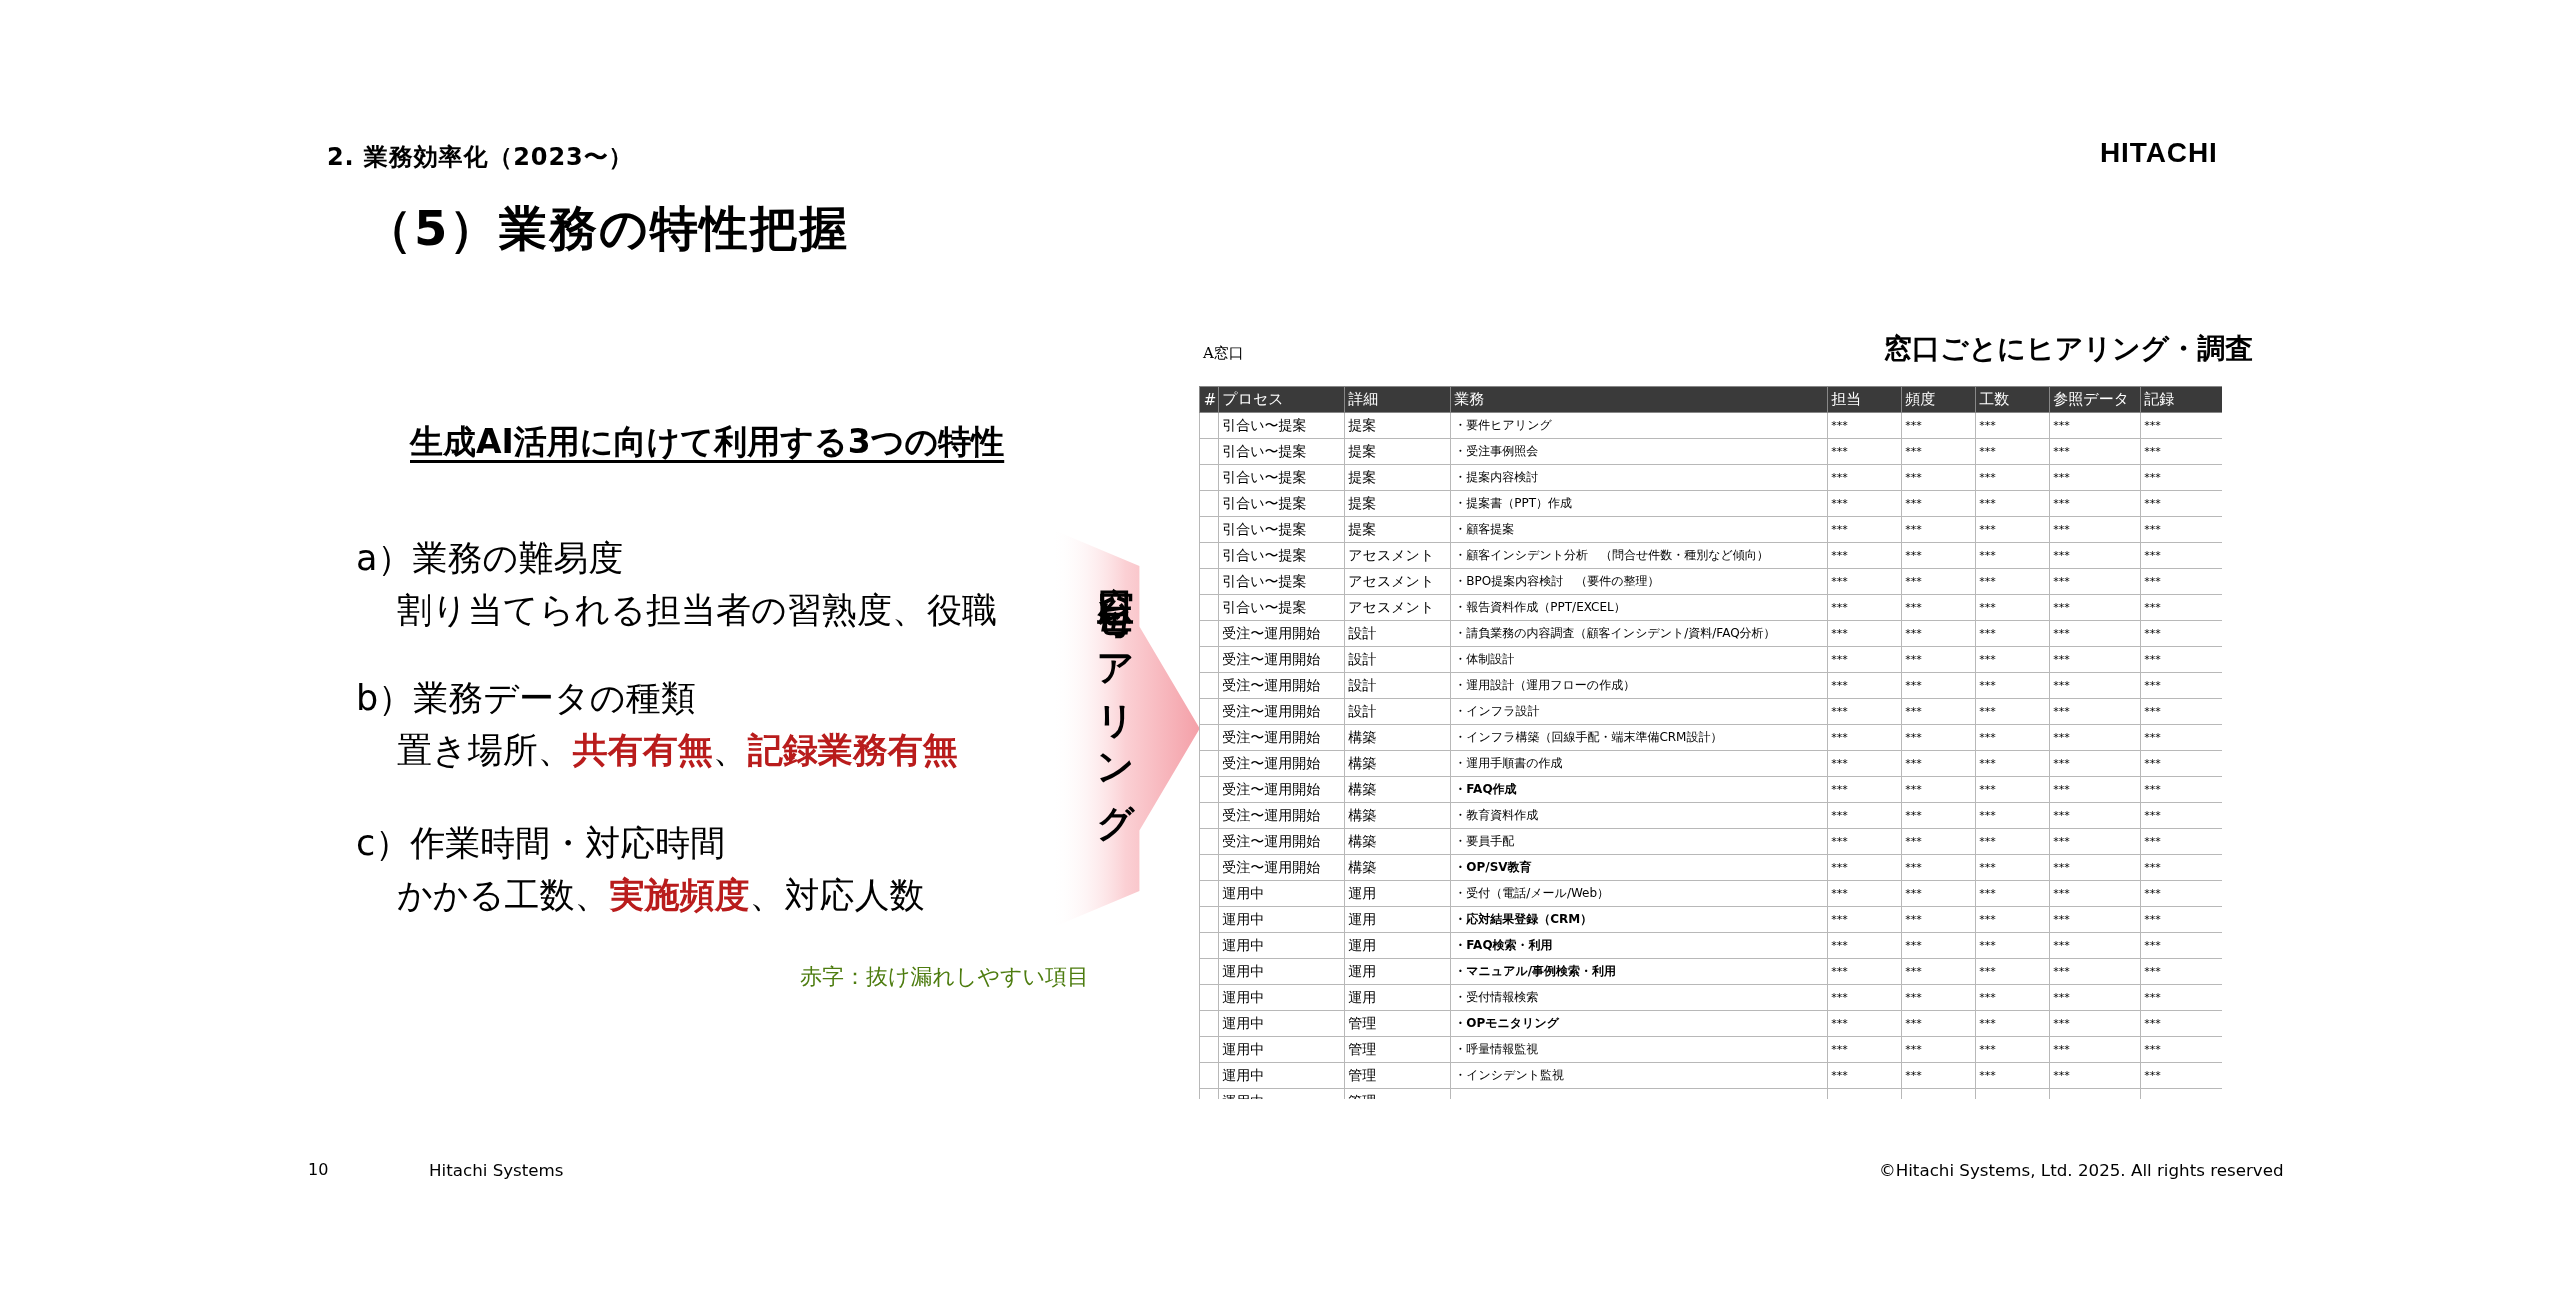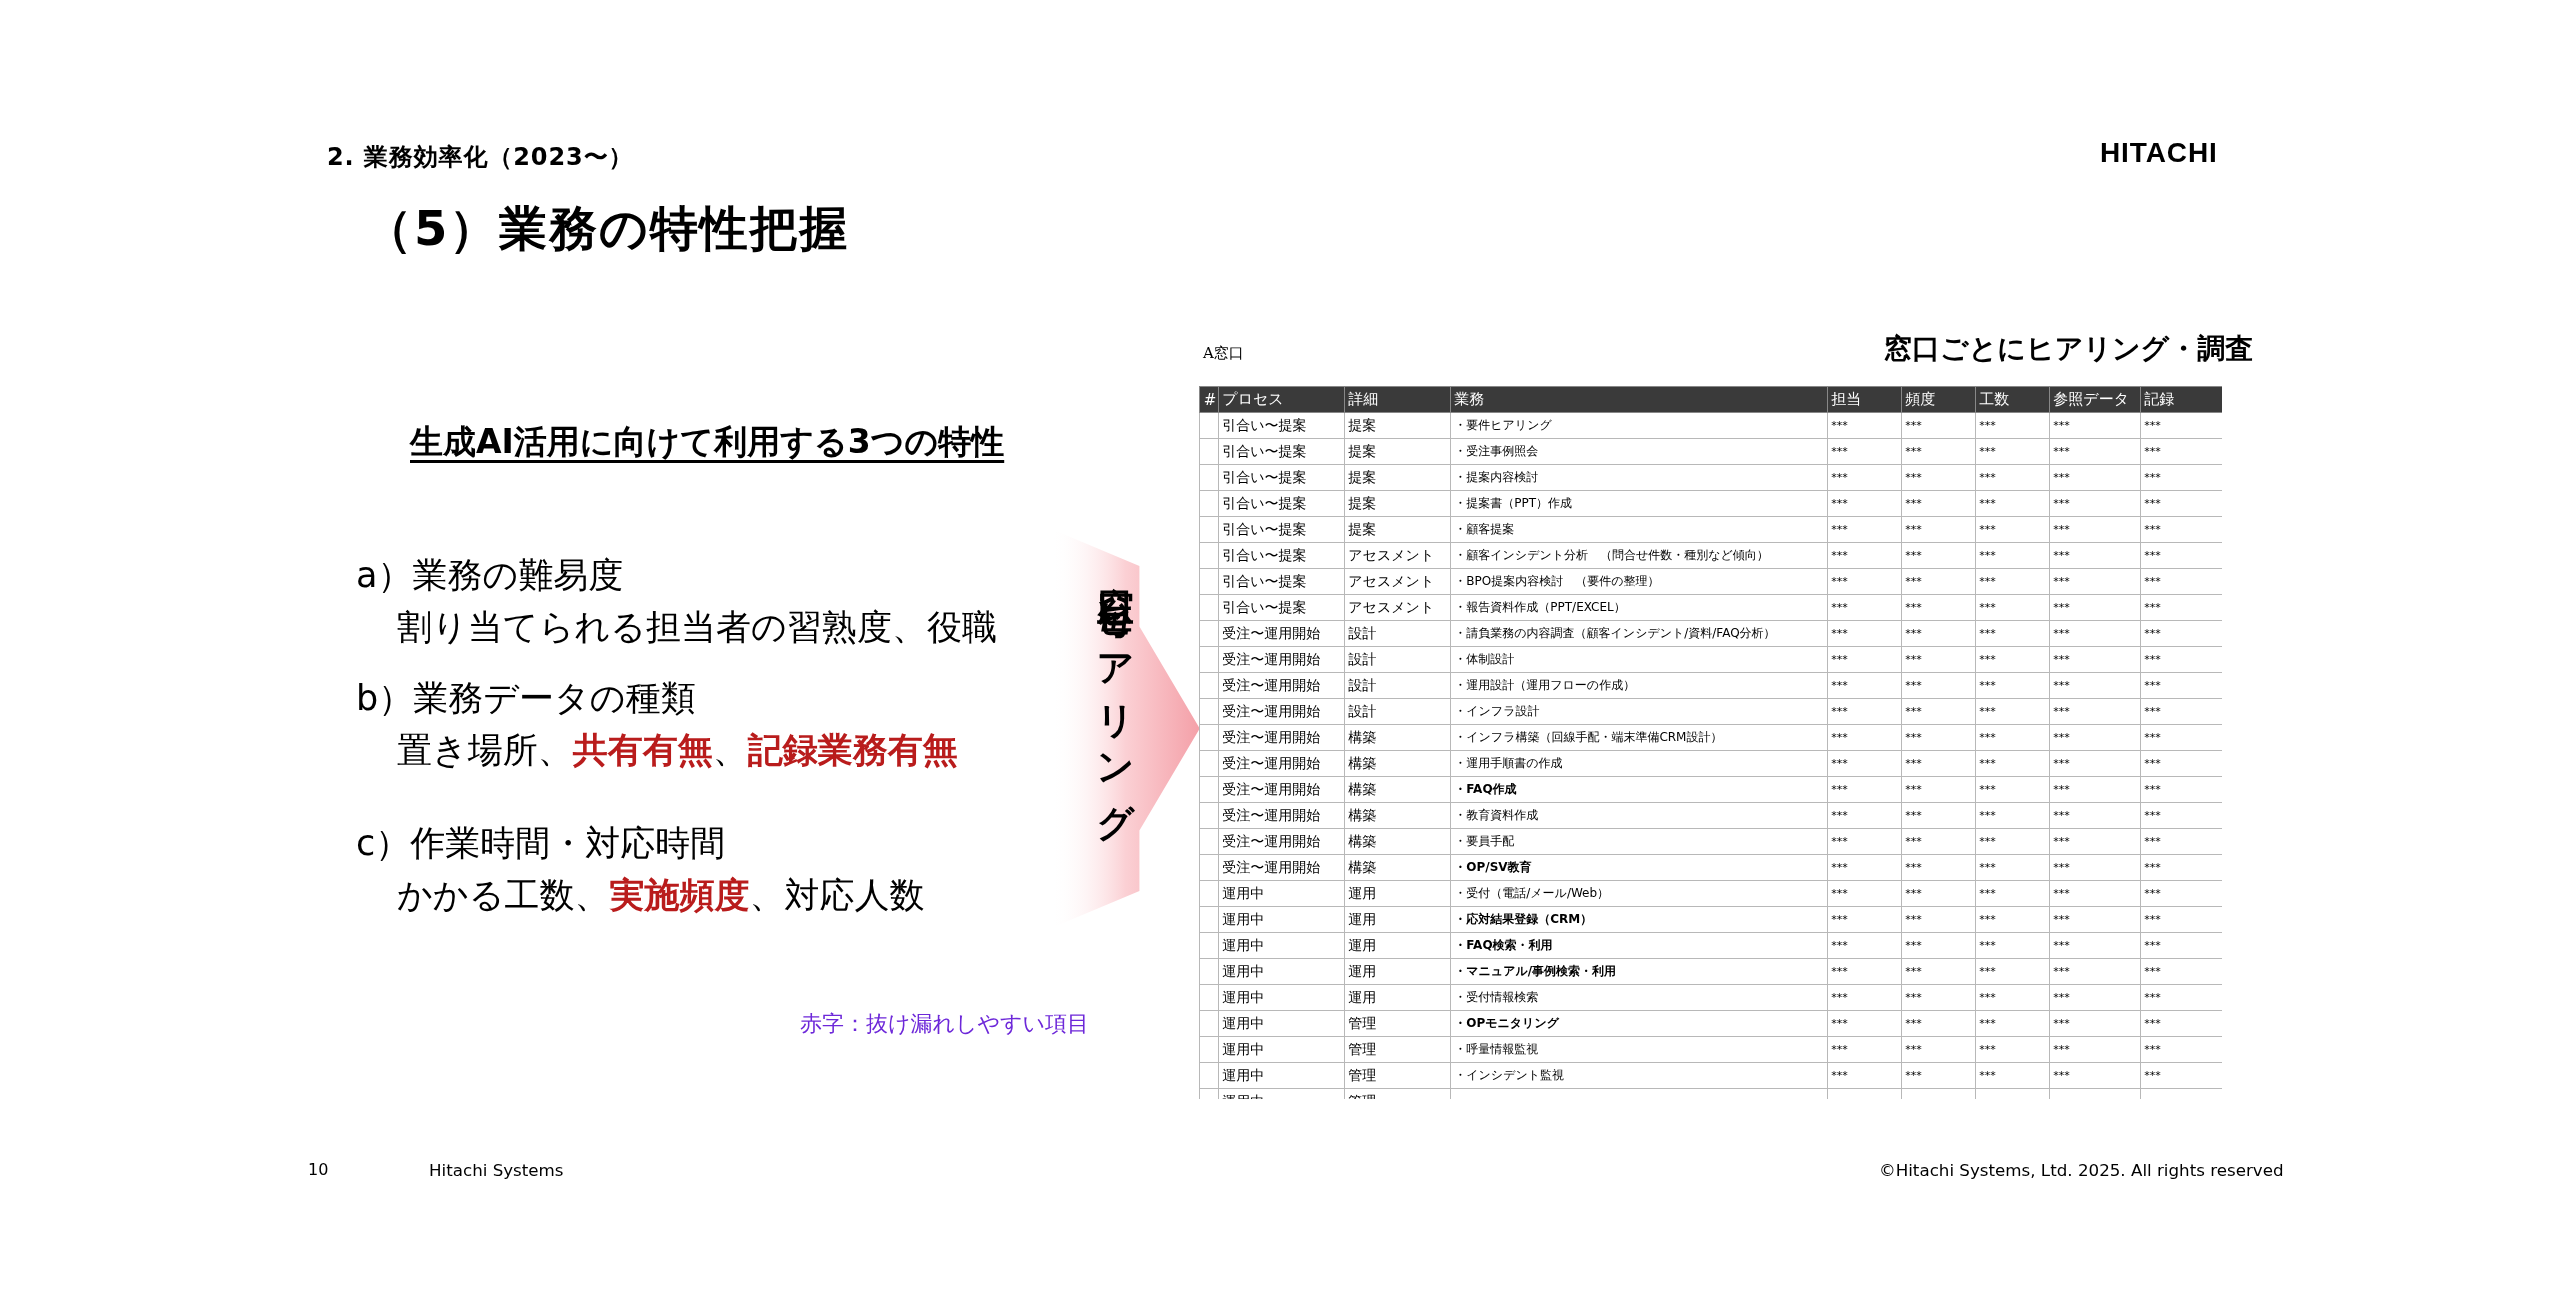--- a/index.html
+++ b/index.html
@@ -44,7 +44,7 @@
 
 <div class="left-heading">生成AI活用に向けて利用する3つの特性</div>
 
-<div class="item" style="top:549px">
+<div class="item" style="top:532px">
   <div>a）業務の難易度</div>
   <div class="sub">
     <span>割り当てられる担当者の習熟度、役職</span>

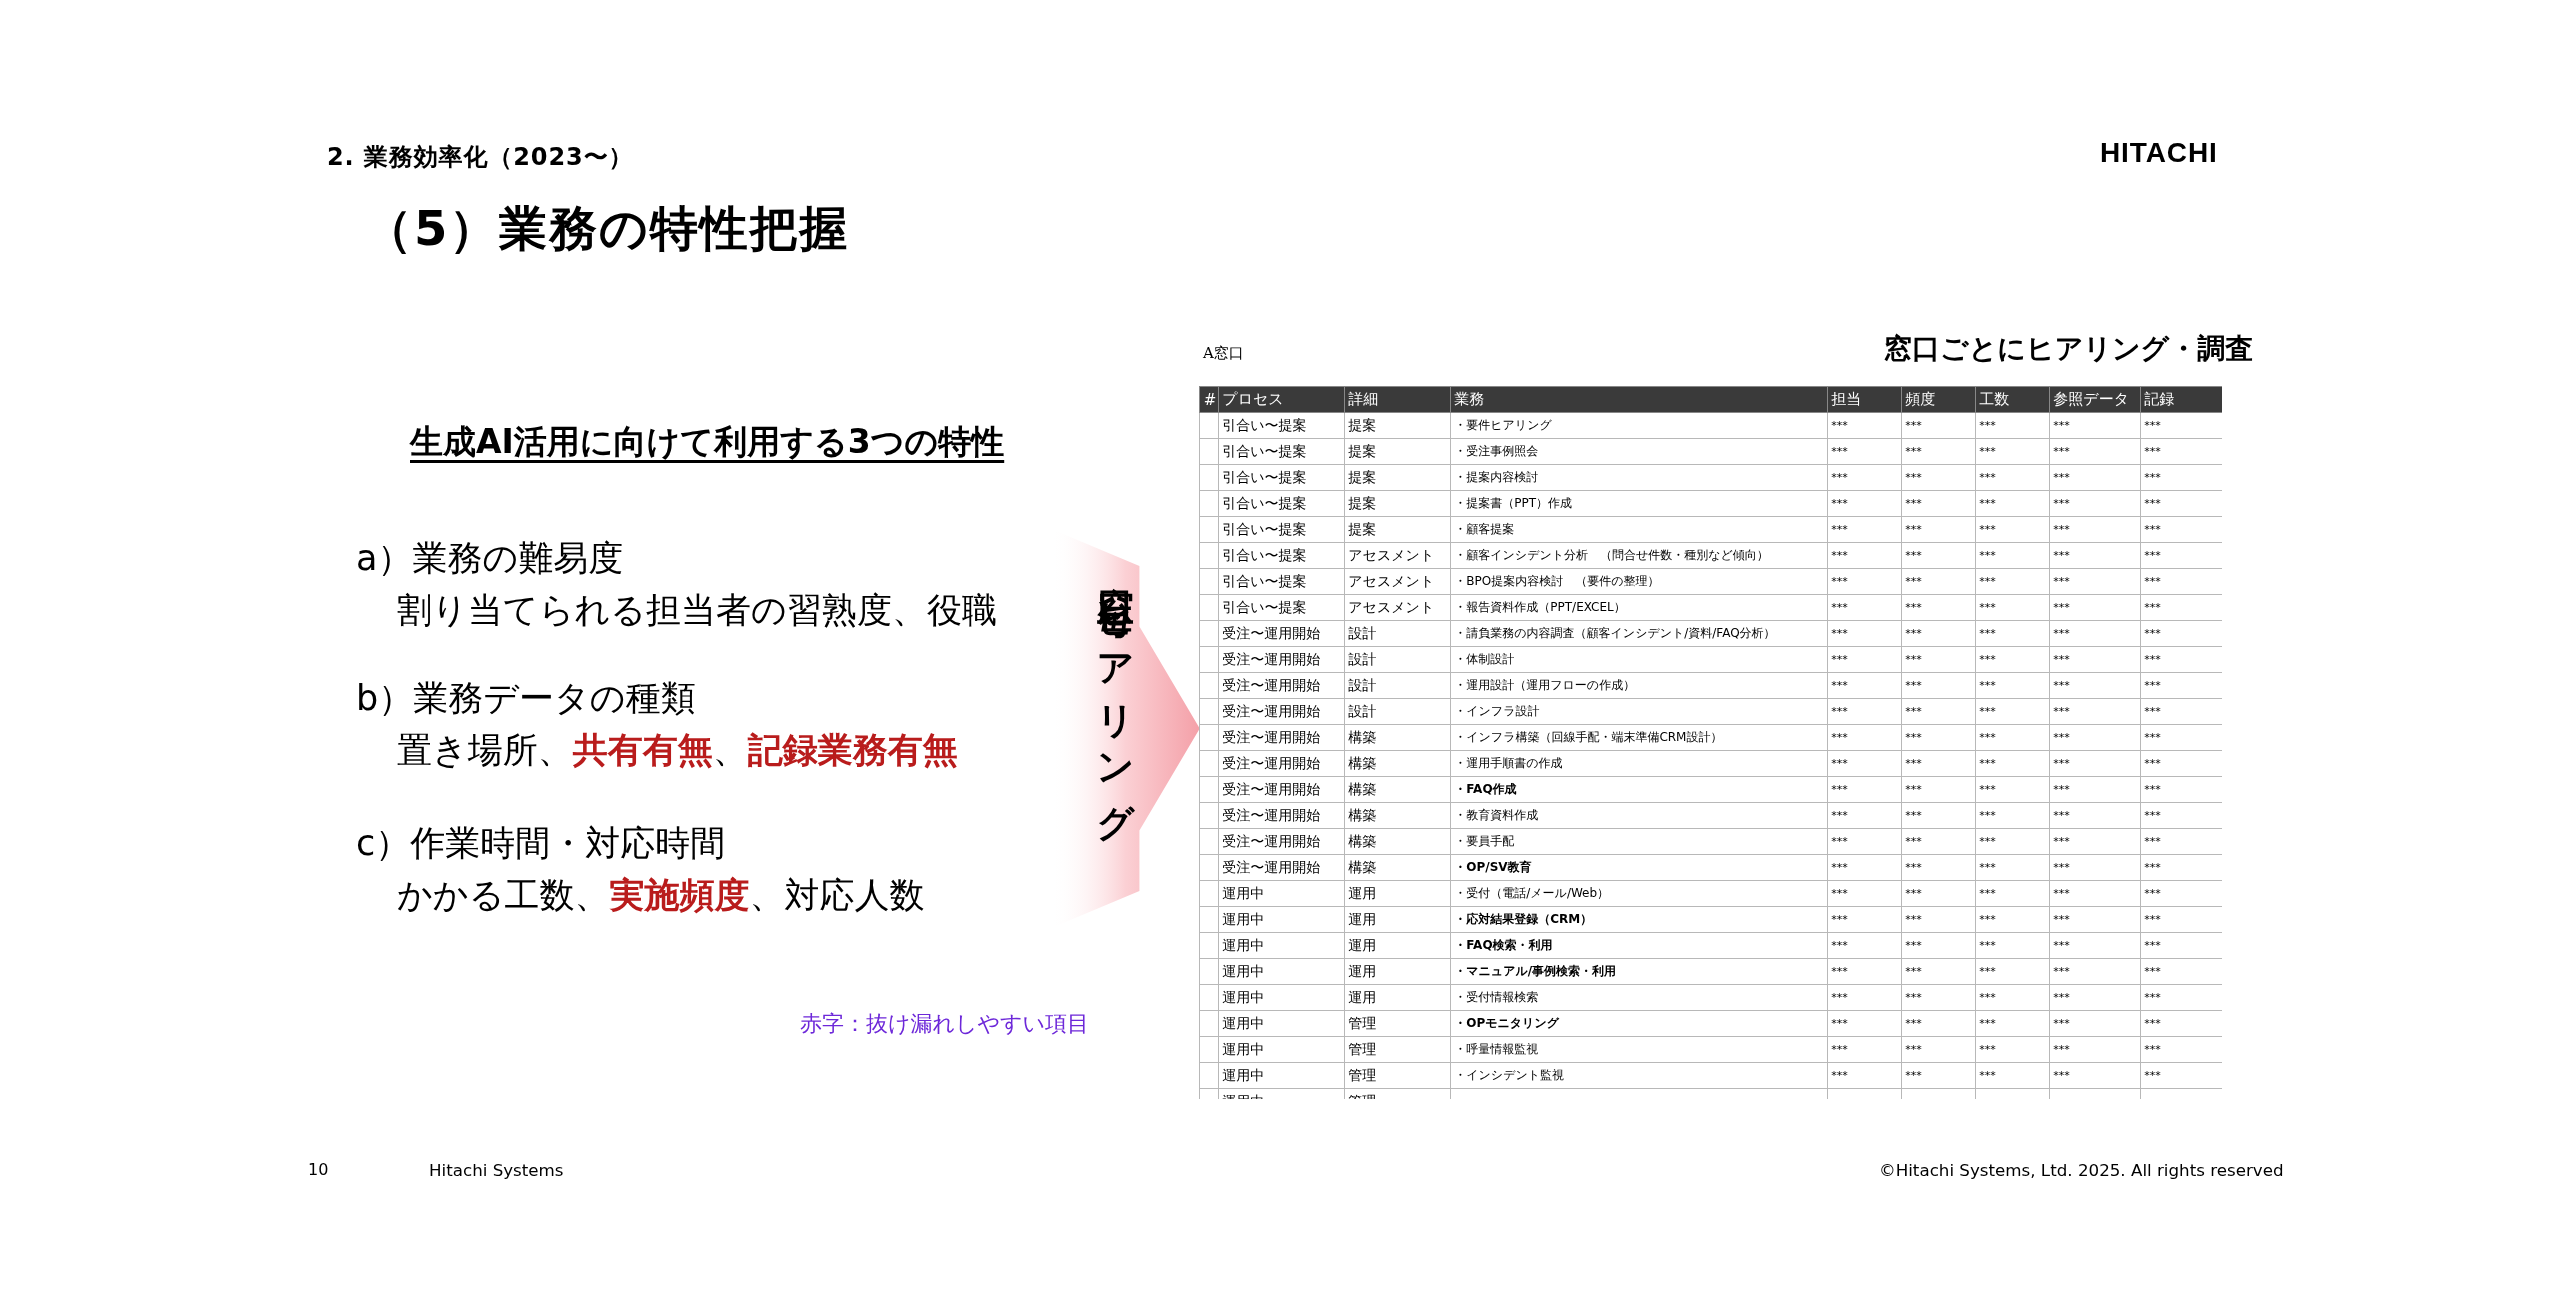--- a/index.html
+++ b/index.html
@@ -14,7 +14,7 @@
   .item { position: absolute; left: 356px; font-size: 35px; line-height: 52px; }
   .item .sub { padding-left: 41px; }
   .red { color: #b91c1c; font-weight: bold; }
-  .note { position: absolute; left: 800px; top: 1009px; font-size: 22px; color: #6d28d9; }
+  .note { position: absolute; left: 800px; top: 962px; font-size: 22px; color: #4d7c0f; }
 
   .arrow { position: absolute; left: 1051px; top: 529px; width: 149px; height: 399px; }
   .vtext { position: absolute; left: 1090px; top: 557px; font-size: 37px; font-weight: bold; writing-mode: vertical-rl; letter-spacing: 7.4px; }

